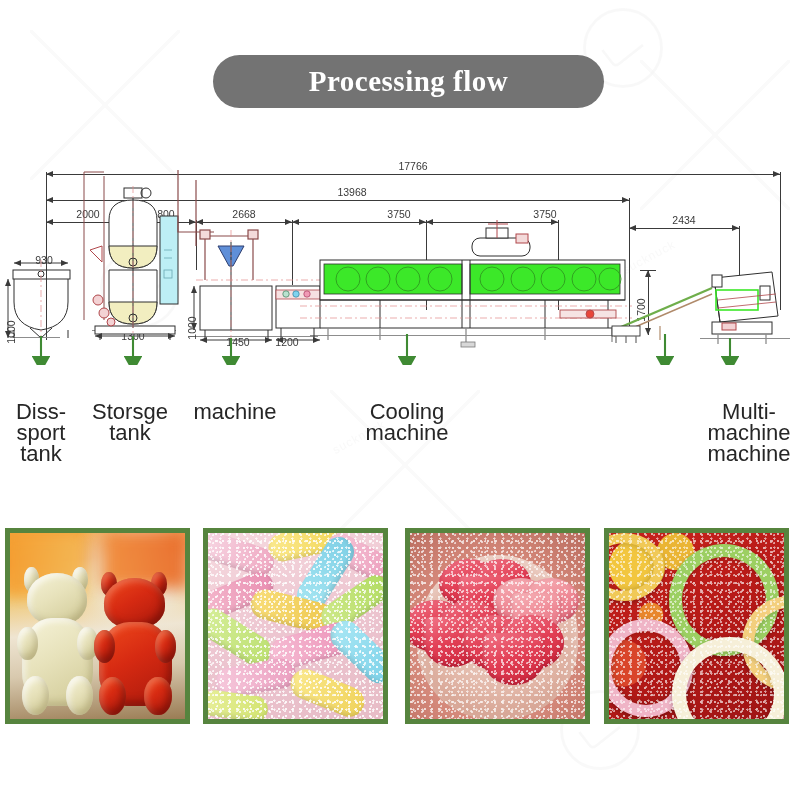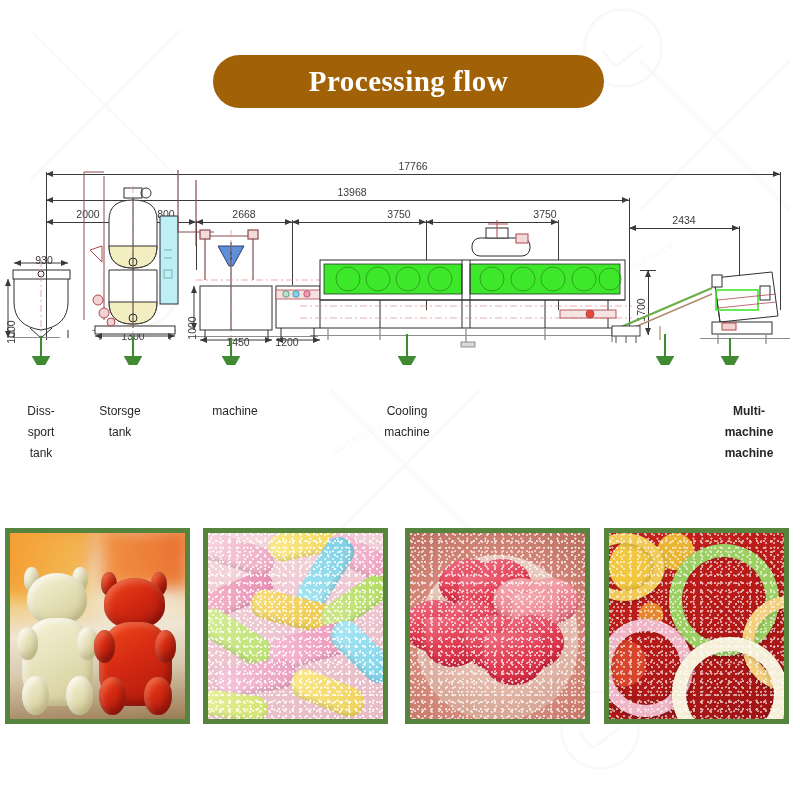--- a/index.html
+++ b/index.html
@@ -37,7 +37,7 @@
   
   .title-pill{
     position:absolute;left:213px;top:55px;width:391px;height:53px;
-    background:#a16207;border-radius:27px;
+    background:#737373;border-radius:27px;
     display:flex;align-items:center;justify-content:center;
   }
   .title-pill span{

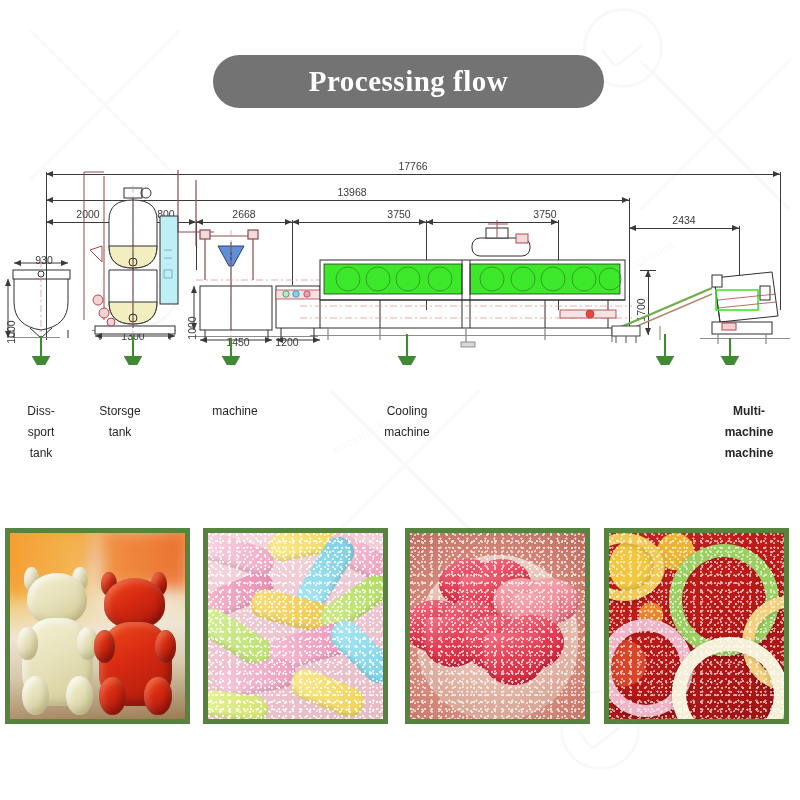--- a/index.html
+++ b/index.html
@@ -52,7 +52,7 @@
   
   .labels{position:absolute;left:0;top:393px;width:800px;height:90px;}
   .lbl{
-    position:absolute;color:#262626;font-size:12px;line-height:21px;
+    position:absolute;color:#262626;font-size:22px;line-height:21px;
     text-align:center;
   }
 

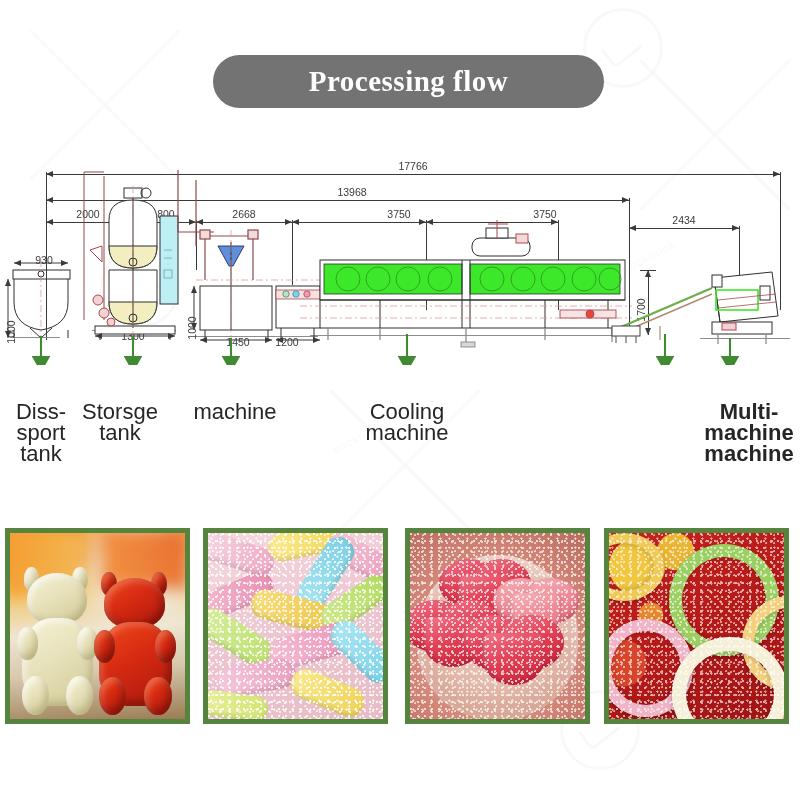--- a/index.html
+++ b/index.html
@@ -438,7 +438,7 @@
       <div>sport</div>
       <div>tank</div>
     </div>
-    <div class="lbl" style="left:72px;top:8px;width:96px;">
+    <div class="lbl" style="left:82px;top:8px;width:96px;">
       <div>Storsge</div>
       <div>tank</div>
     </div>

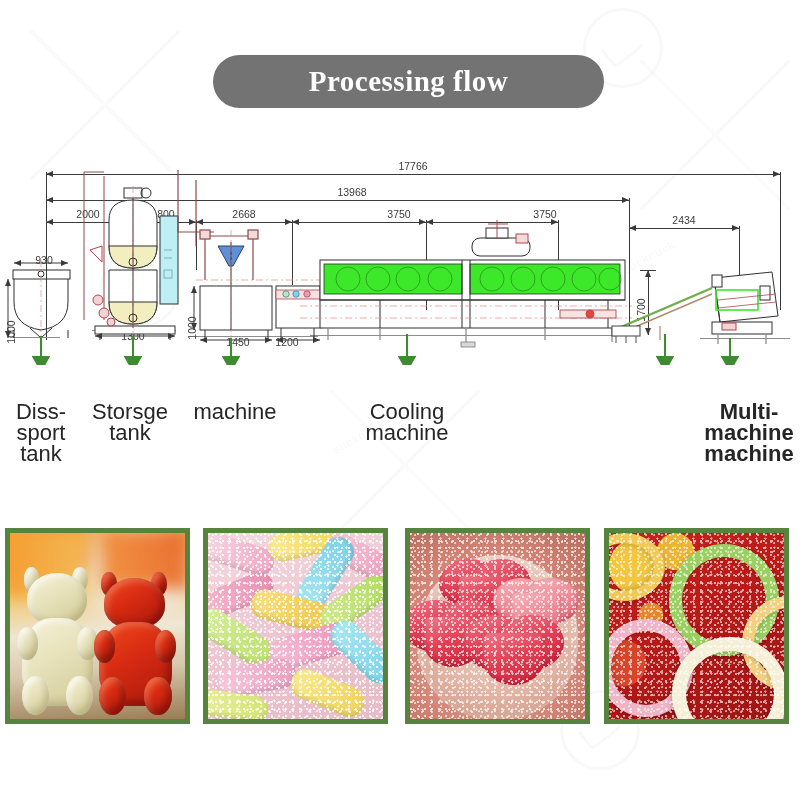--- a/index.html
+++ b/index.html
@@ -449,7 +449,7 @@
       <div>Cooling</div>
       <div>machine</div>
     </div>
-    <div class="lbl" style="left:700px;top:8px;width:98px;font-weight:bold;">
+    <div class="lbl" style="left:700px;top:8px;width:98px;">
       <div>Multi-</div>
       <div>machine</div>
       <div>machine</div>

